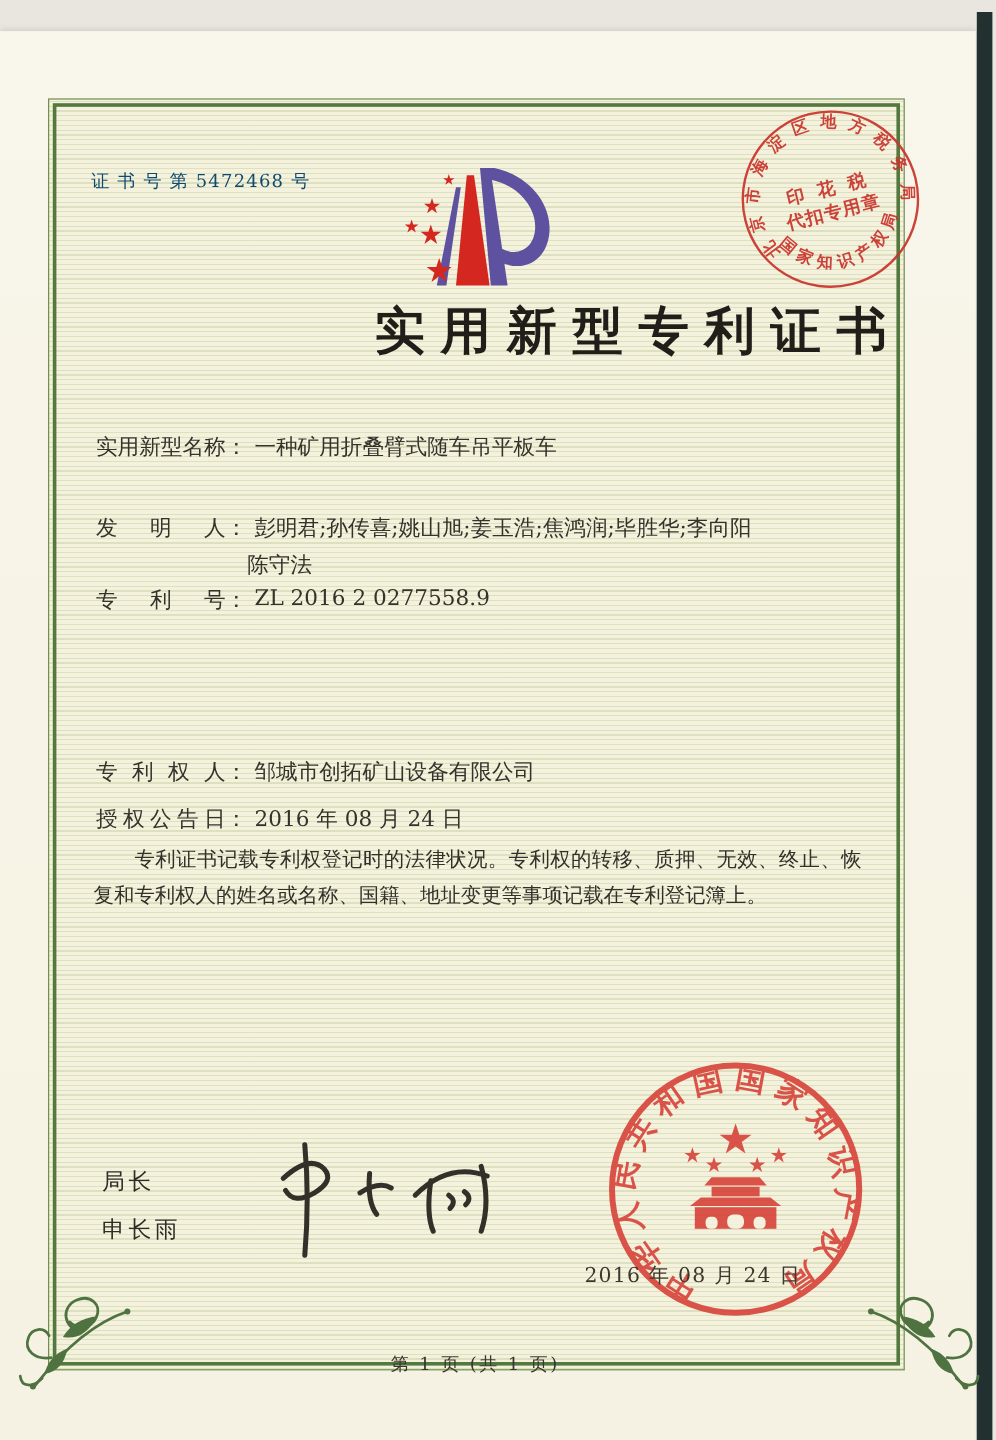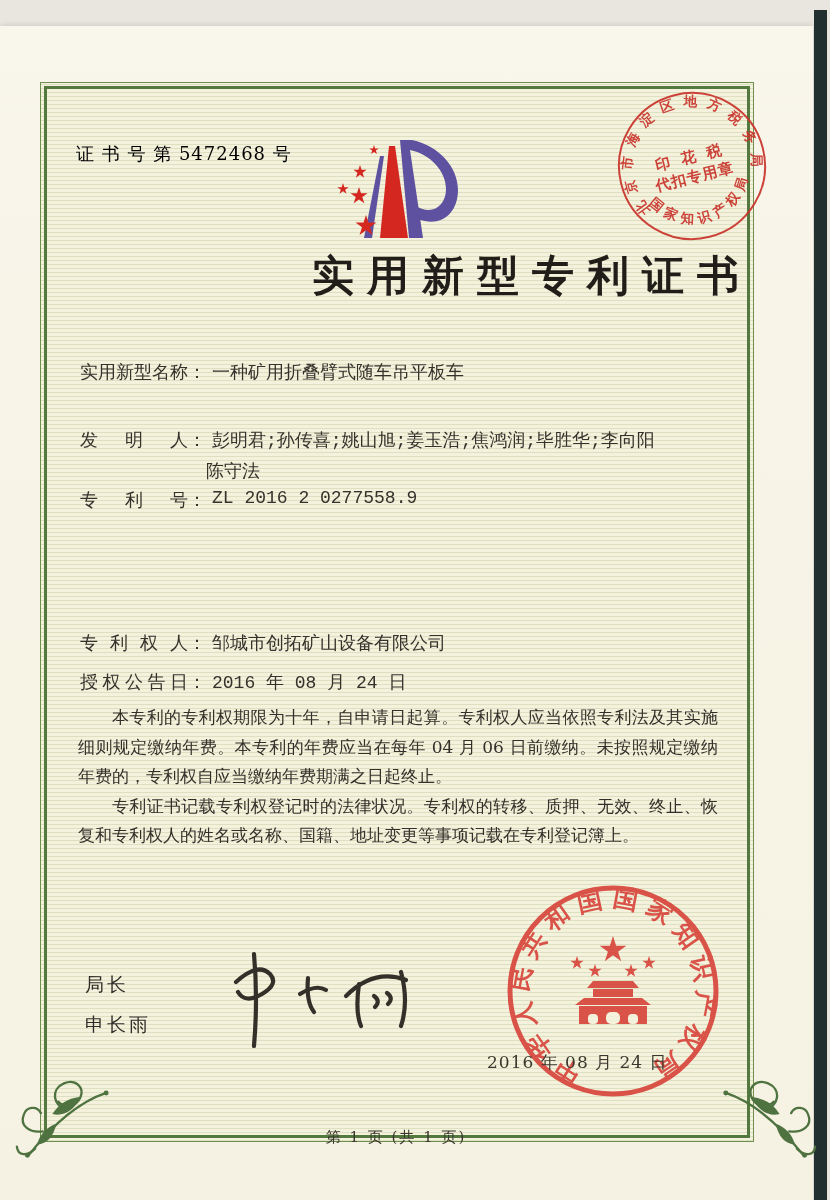--- a/index.html
+++ b/index.html
@@ -36,7 +36,7 @@
   .ornament.br{left:722px;top:1068px;transform:scaleX(-1);}
   
   .cert-no{
-    position:absolute;left:76px;top:142px;font-size:18px;color:#000000;letter-spacing:1px;
+    position:absolute;left:76px;top:142px;font-size:15px;color:#0c4a6e;letter-spacing:1px;
   }
   .logo{position:absolute;left:330px;top:134px;width:142px;height:118px;}
   .tax-stamp{position:absolute;left:612px;top:86px;width:160px;height:160px;transform:rotate(-14deg);opacity:.92;}

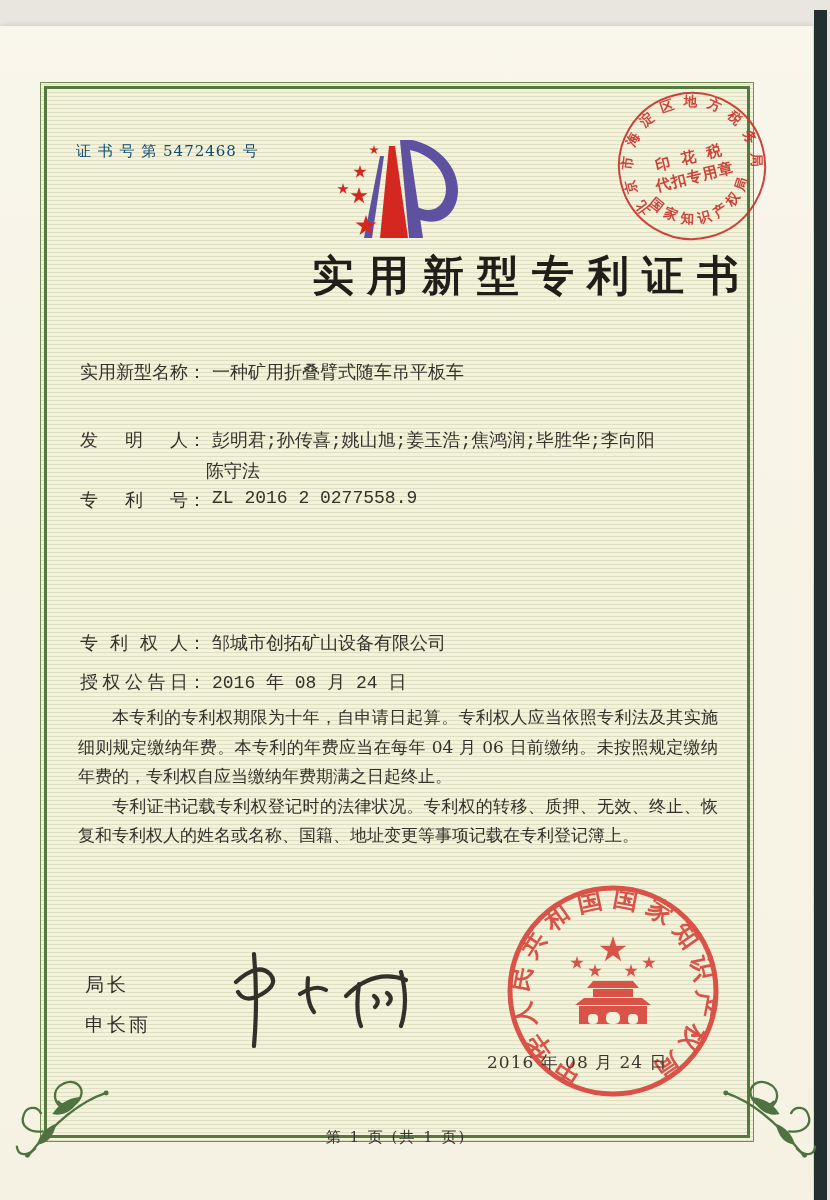--- a/index.html
+++ b/index.html
@@ -47,7 +47,7 @@
   .field{position:absolute;left:80px;font-size:18px;color:#35312b;width:640px;}
   .flabel{display:inline-block;width:108px;text-align:justify;text-align-last:justify;vertical-align:top;}
   .fcolon{display:inline-block;vertical-align:top;}
-  .fvalue{display:inline-block;margin-left:6px;vertical-align:top;max-width:510px;font-family:Liberation Mono, monospace;}
+  .fvalue{display:inline-block;margin-left:6px;vertical-align:top;max-width:510px;}
   .fvalue2{margin-left:126px;margin-top:7px;}
   .f-name{top:360px;}
   .f-inventors{top:428px;}

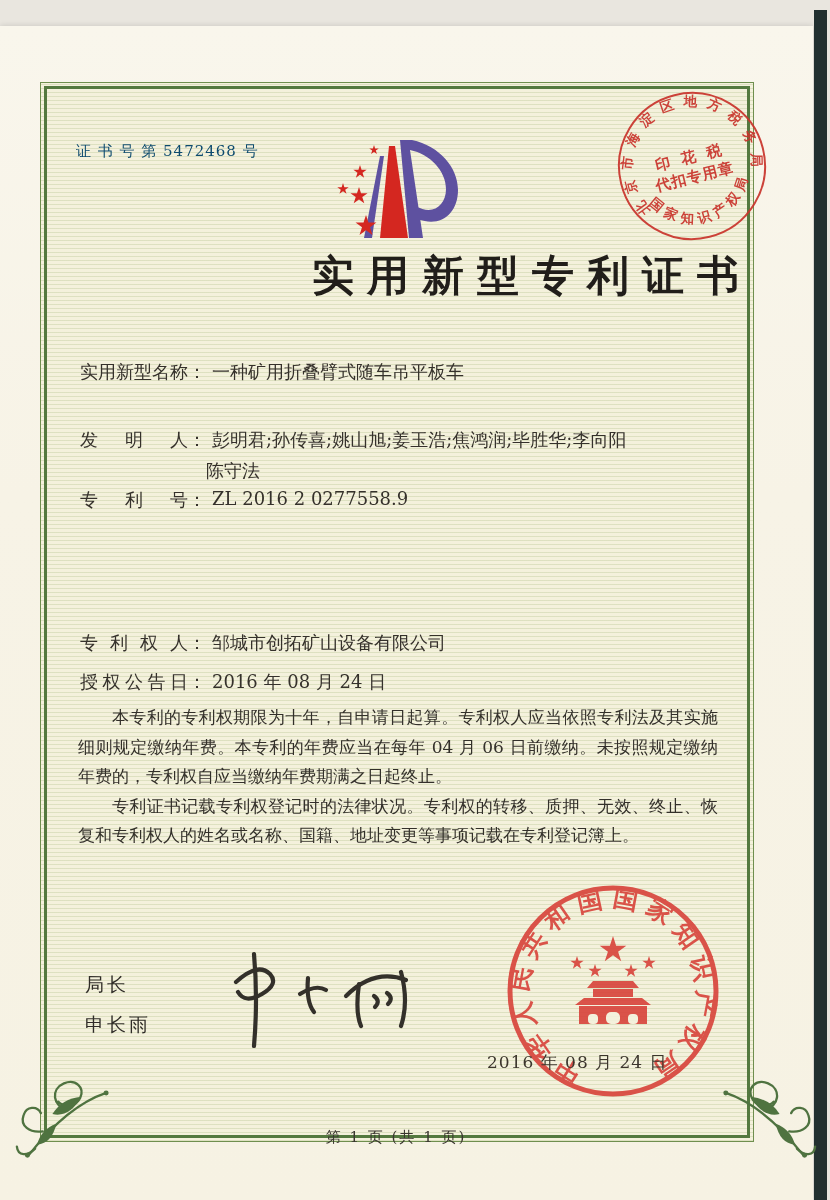--- a/index.html
+++ b/index.html
@@ -173,7 +173,6 @@
   </div>
 
   <div class="body-text">
-    <p>本专利的专利权期限为十年，自申请日起算。专利权人应当依照专利法及其实施细则规定缴纳年费。本专利的年费应当在每年 04 月 06 日前缴纳。未按照规定缴纳年费的，专利权自应当缴纳年费期满之日起终止。</p>
     <p>专利证书记载专利权登记时的法律状况。专利权的转移、质押、无效、终止、恢复和专利权人的姓名或名称、国籍、地址变更等事项记载在专利登记簿上。</p>
   </div>
 

